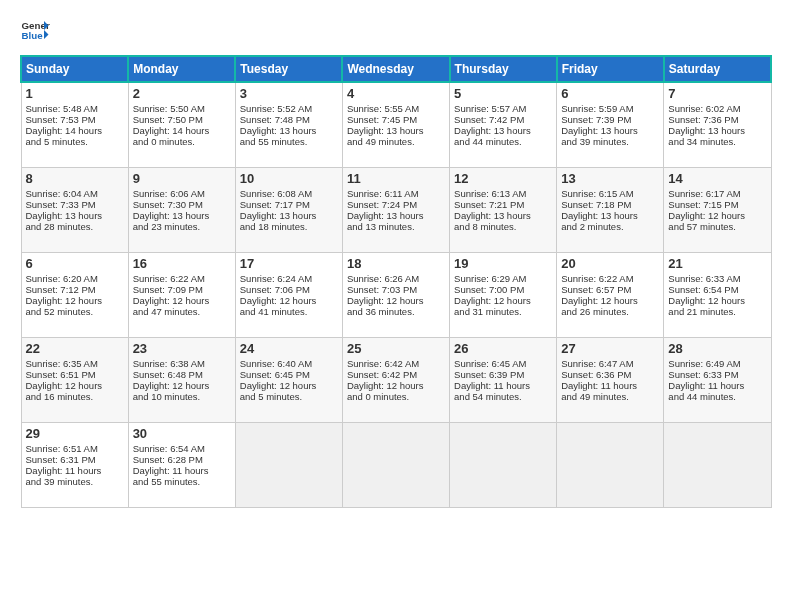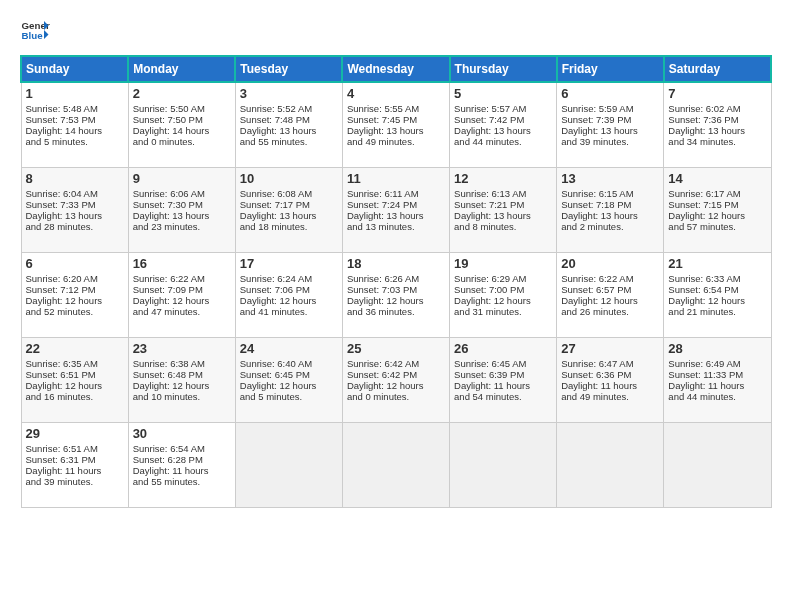--- a/index.html
+++ b/index.html
@@ -309,7 +309,7 @@
           <td>
             <span class="day-num">28</span>
             <div>Sunrise: 6:49 AM</div>
-            <div>Sunset: 11:33 PM</div>
+            <div>Sunset: 6:33 PM</div>
             <div>Daylight: 11 hours</div>
             <div>and 44 minutes.</div>
           </td>

